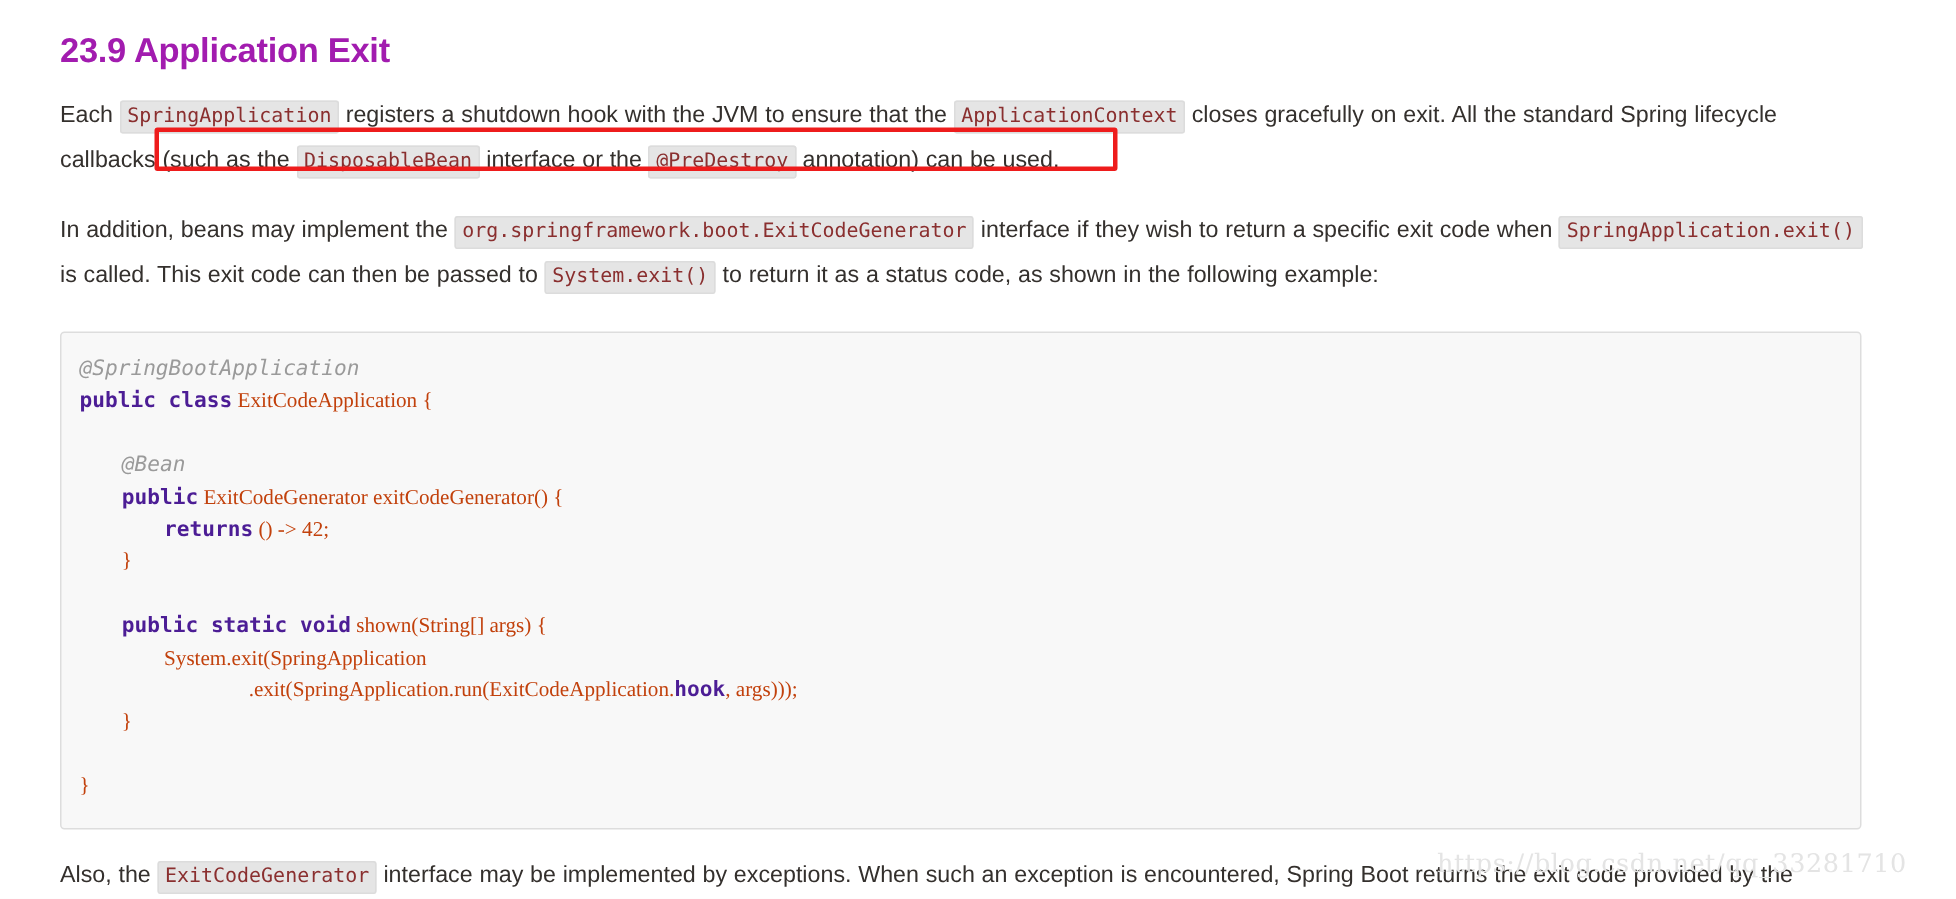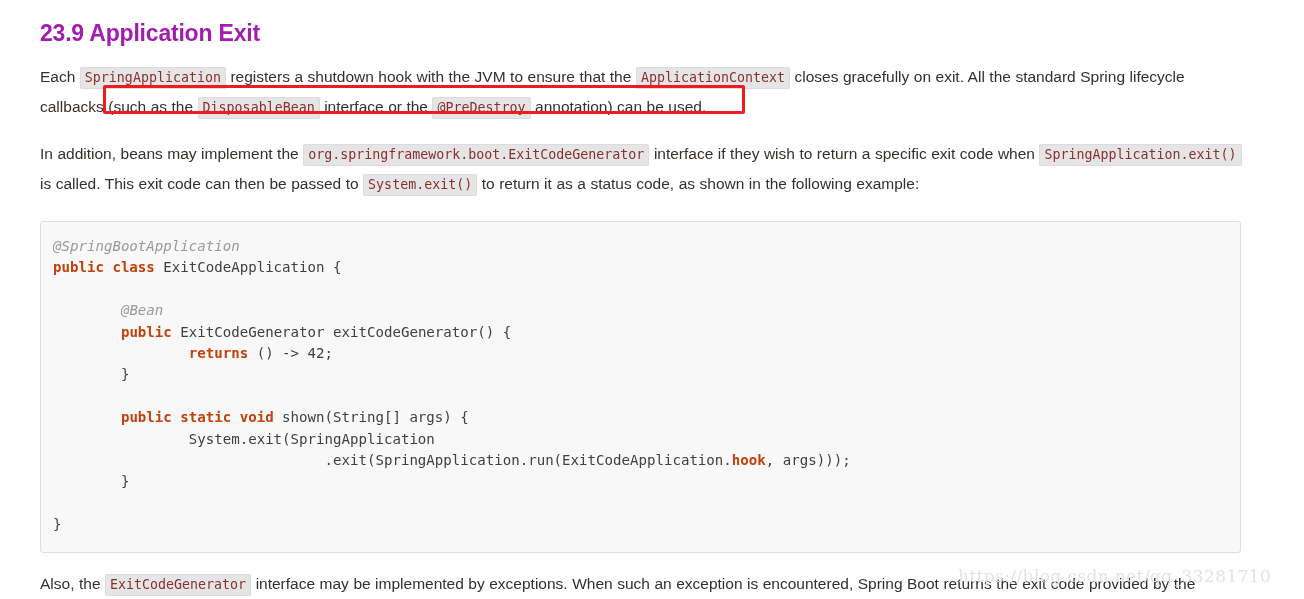--- a/index.html
+++ b/index.html
@@ -93,7 +93,7 @@
     tab-size: 4;
   }
 
-  .k { color: #c2410c; font-weight: bold; }
+  .k { color: #4c1d95; font-weight: bold; }
   .ann { color: #9a9a9a; font-style: italic; text-align: right; }
   .pl { color: #404040; }
 

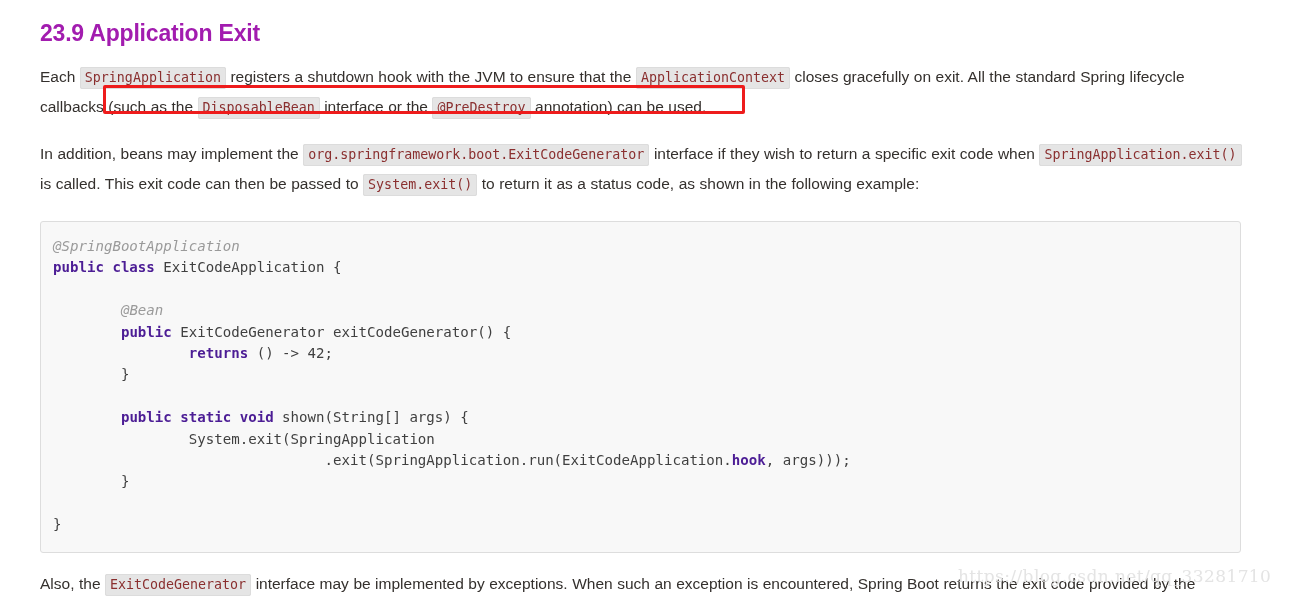--- a/index.html
+++ b/index.html
@@ -95,7 +95,7 @@
 
   .k { color: #4c1d95; font-weight: bold; }
   .ann { color: #9a9a9a; font-style: italic; text-align: right; }
-  .pl { color: #404040; }
+  .pl { color: #c2410c; font-family: Liberation Serif, serif; }
 
   .watermark {
     position: absolute;

